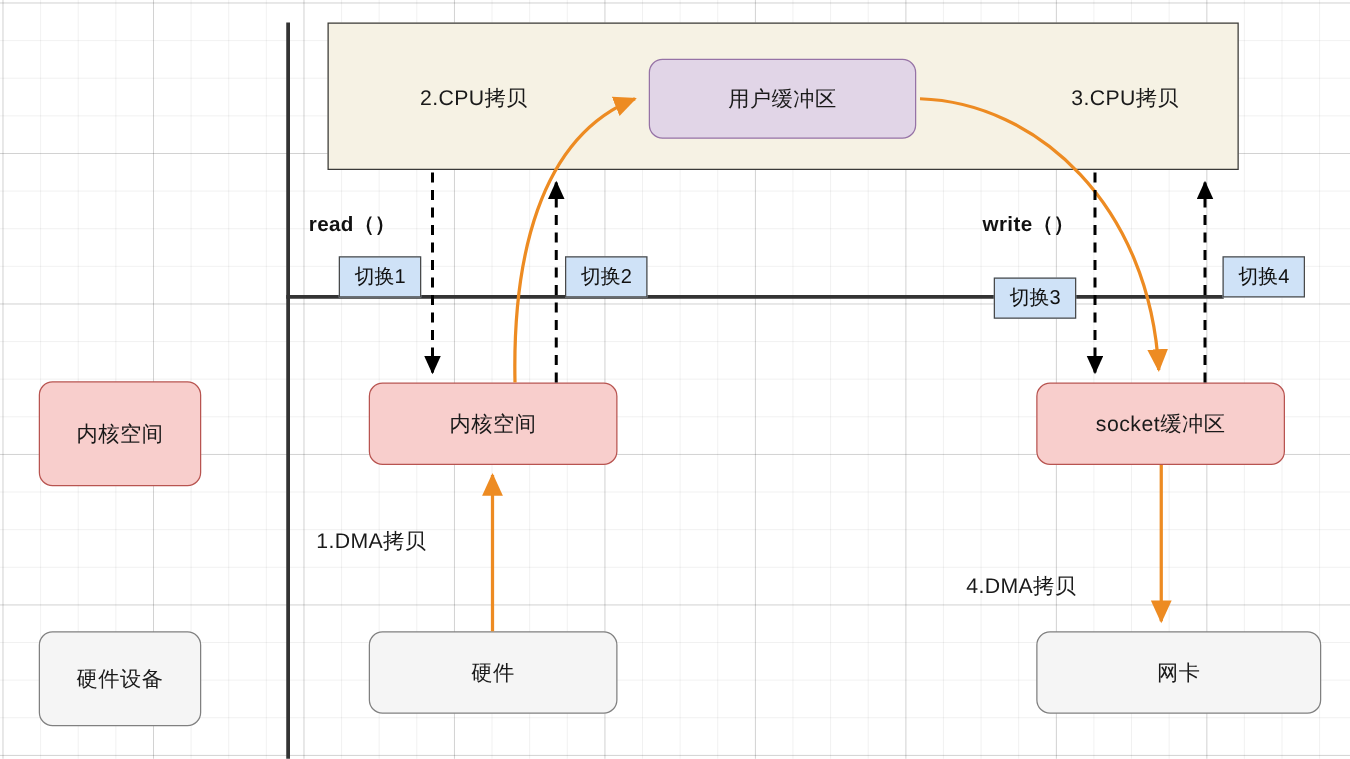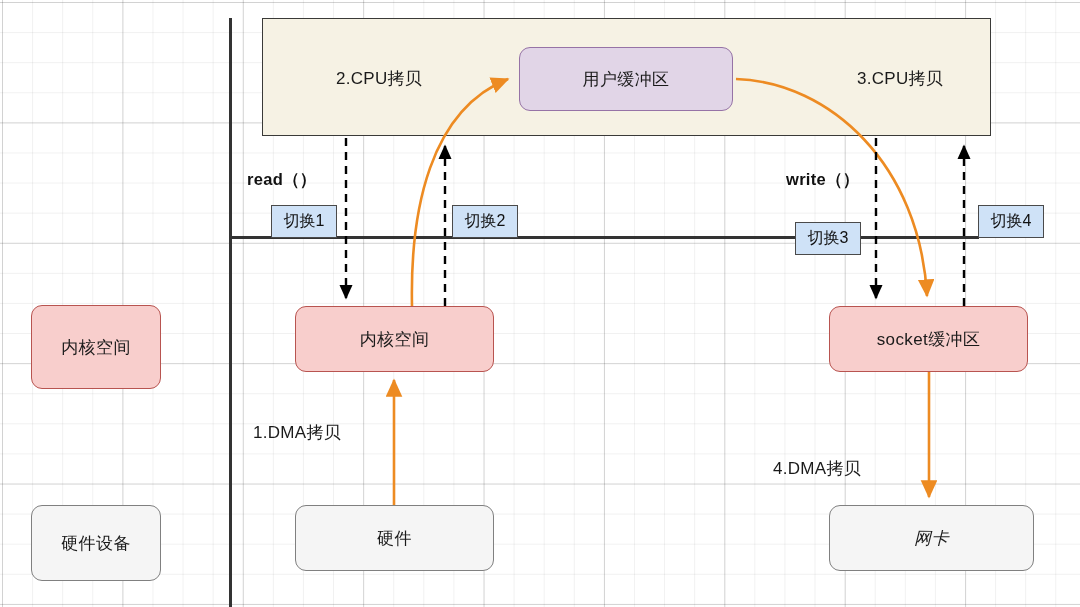--- a/index.html
+++ b/index.html
@@ -113,7 +113,7 @@
     <span>硬件</span>
   </div>
 
-  <div class="node grey" style="left:829px;top:505px;width:205px;height:66px;font-style:italic;">
+  <div class="node grey" style="left:829px;top:505px;width:228px;height:66px;">
     <span>网卡</span>
   </div>
 

